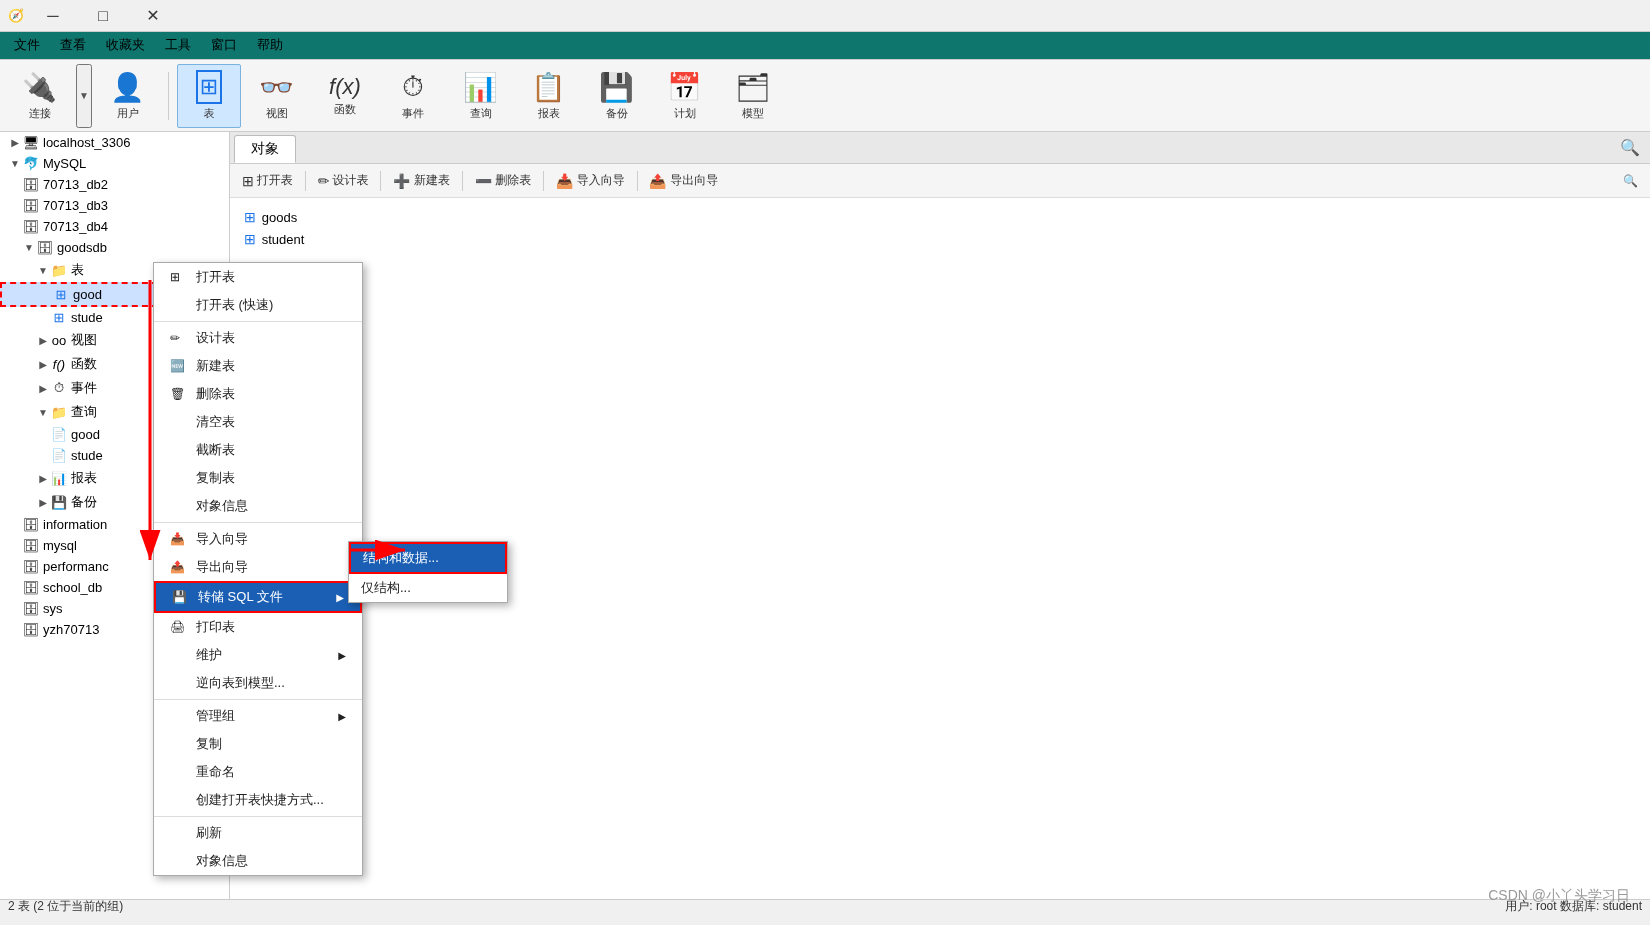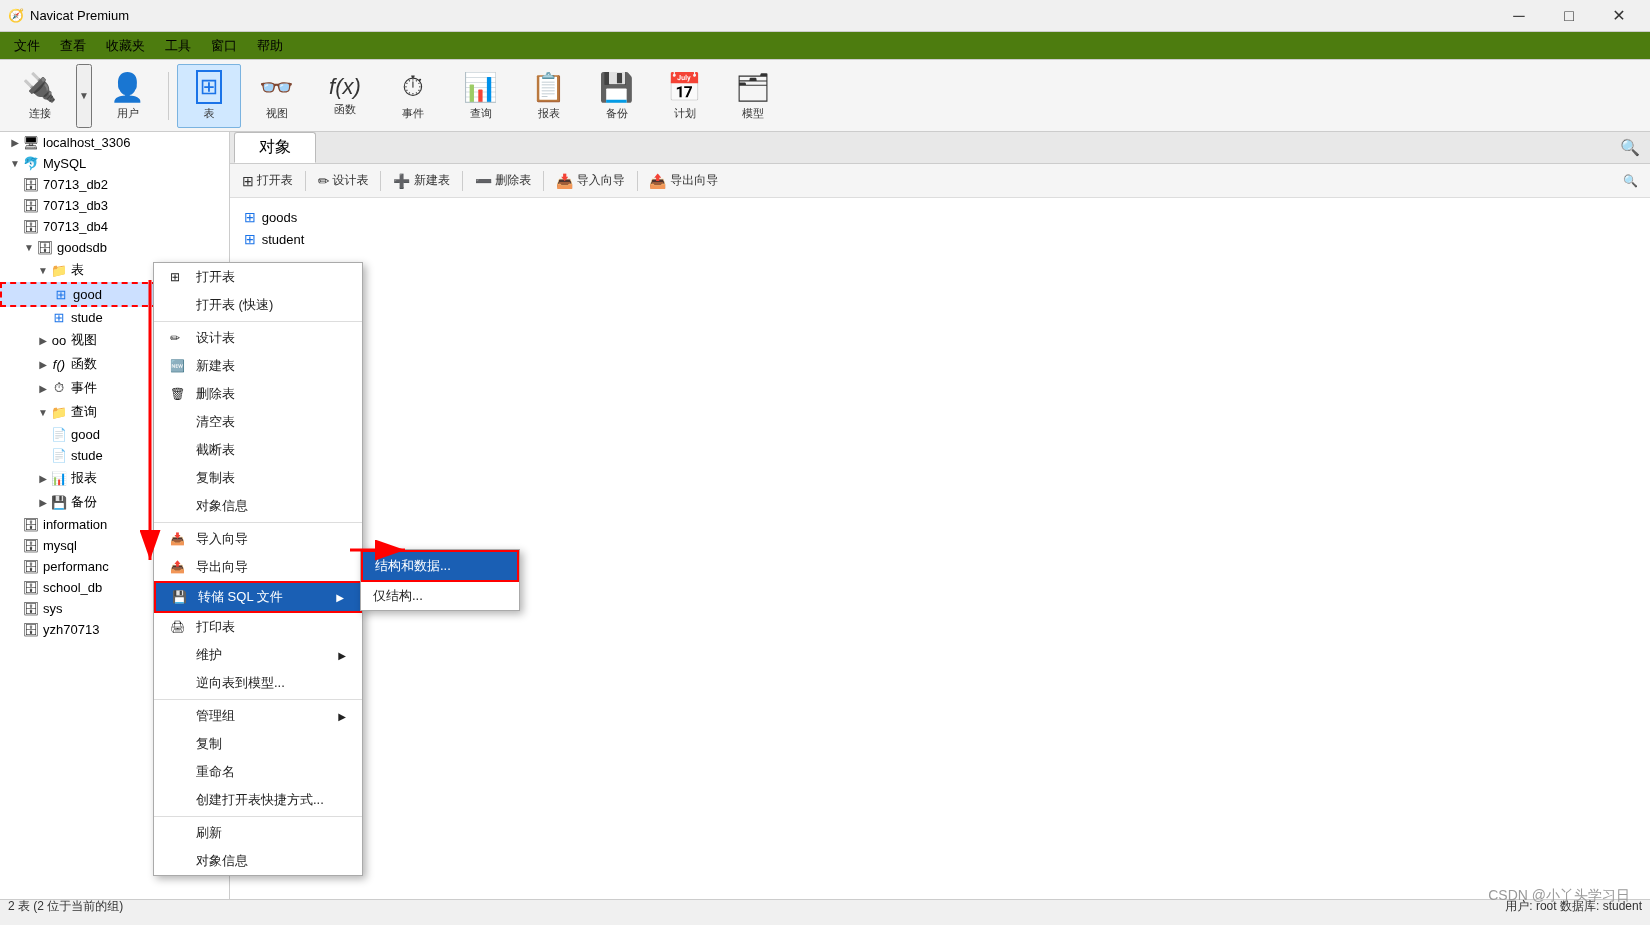--- a/index.html
+++ b/index.html
@@ -212,7 +212,6 @@
 
 <div class="title-bar">
   <span class="app-icon">🧭</span>
-  <span class="title-text">Navicat Premium</span>
   <div class="title-bar-controls">
     <button>─</button>
     <button>□</button>

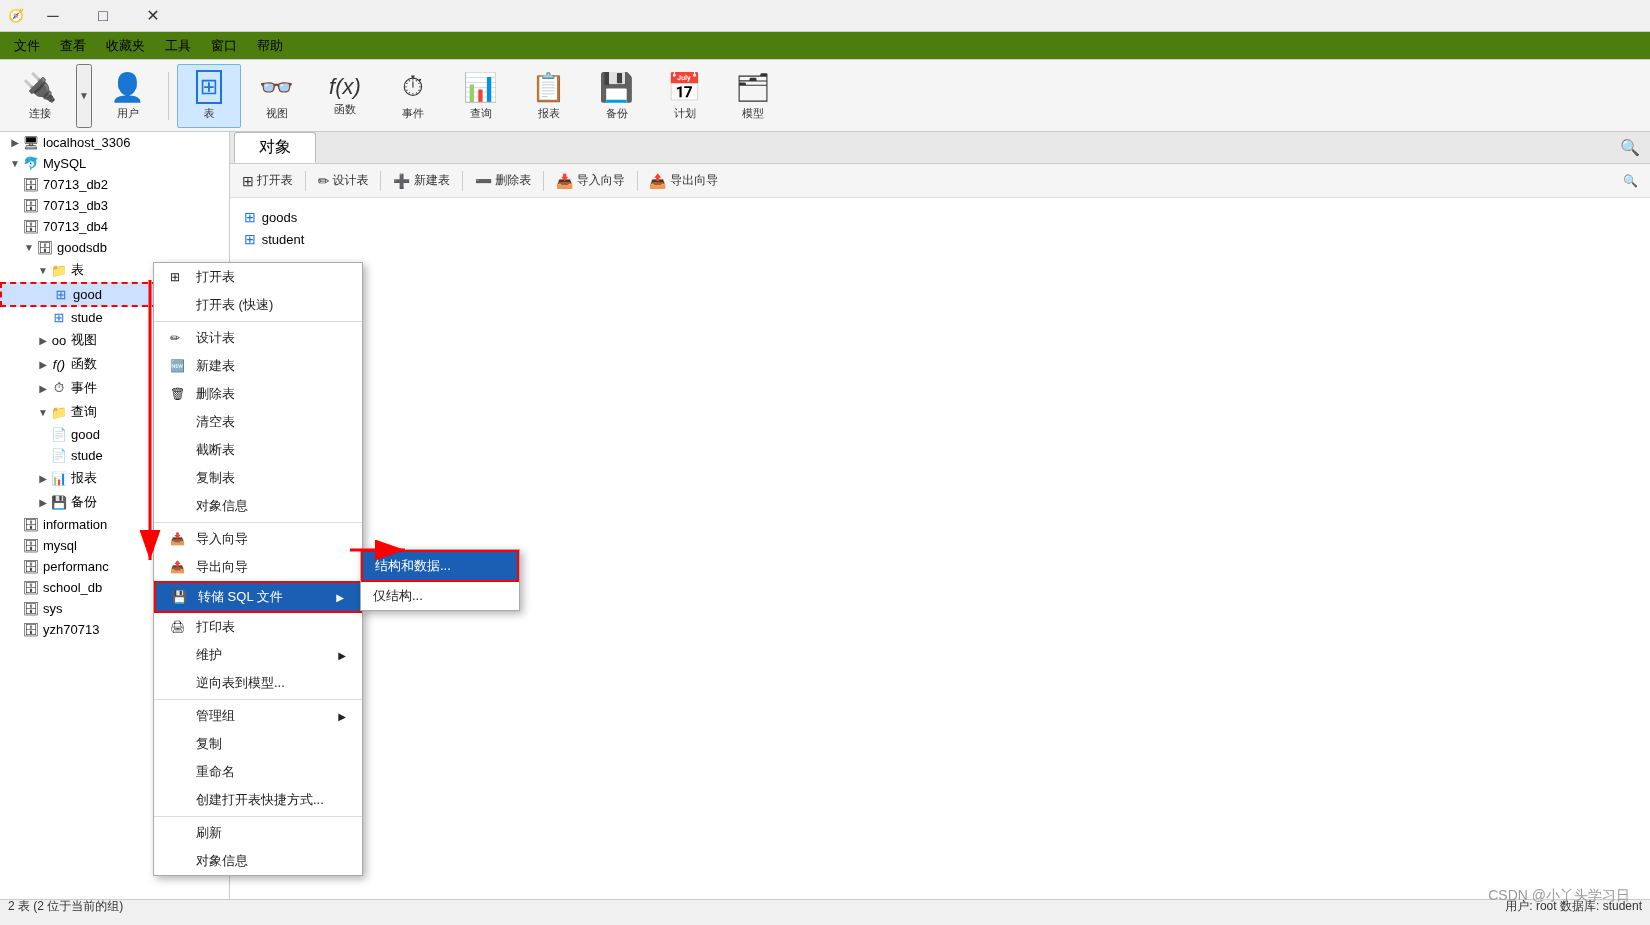--- a/index.html
+++ b/index.html
@@ -25,9 +25,9 @@
     
     .menu-bar {
       height: 28px;
-      background: #4d7c0f;
+      background: #0f766e;
       display: flex;
-      align-items: center;
+      align-items: flex-start;
       padding: 0 4px;
       border-bottom: 1px solid #ccc;
     }

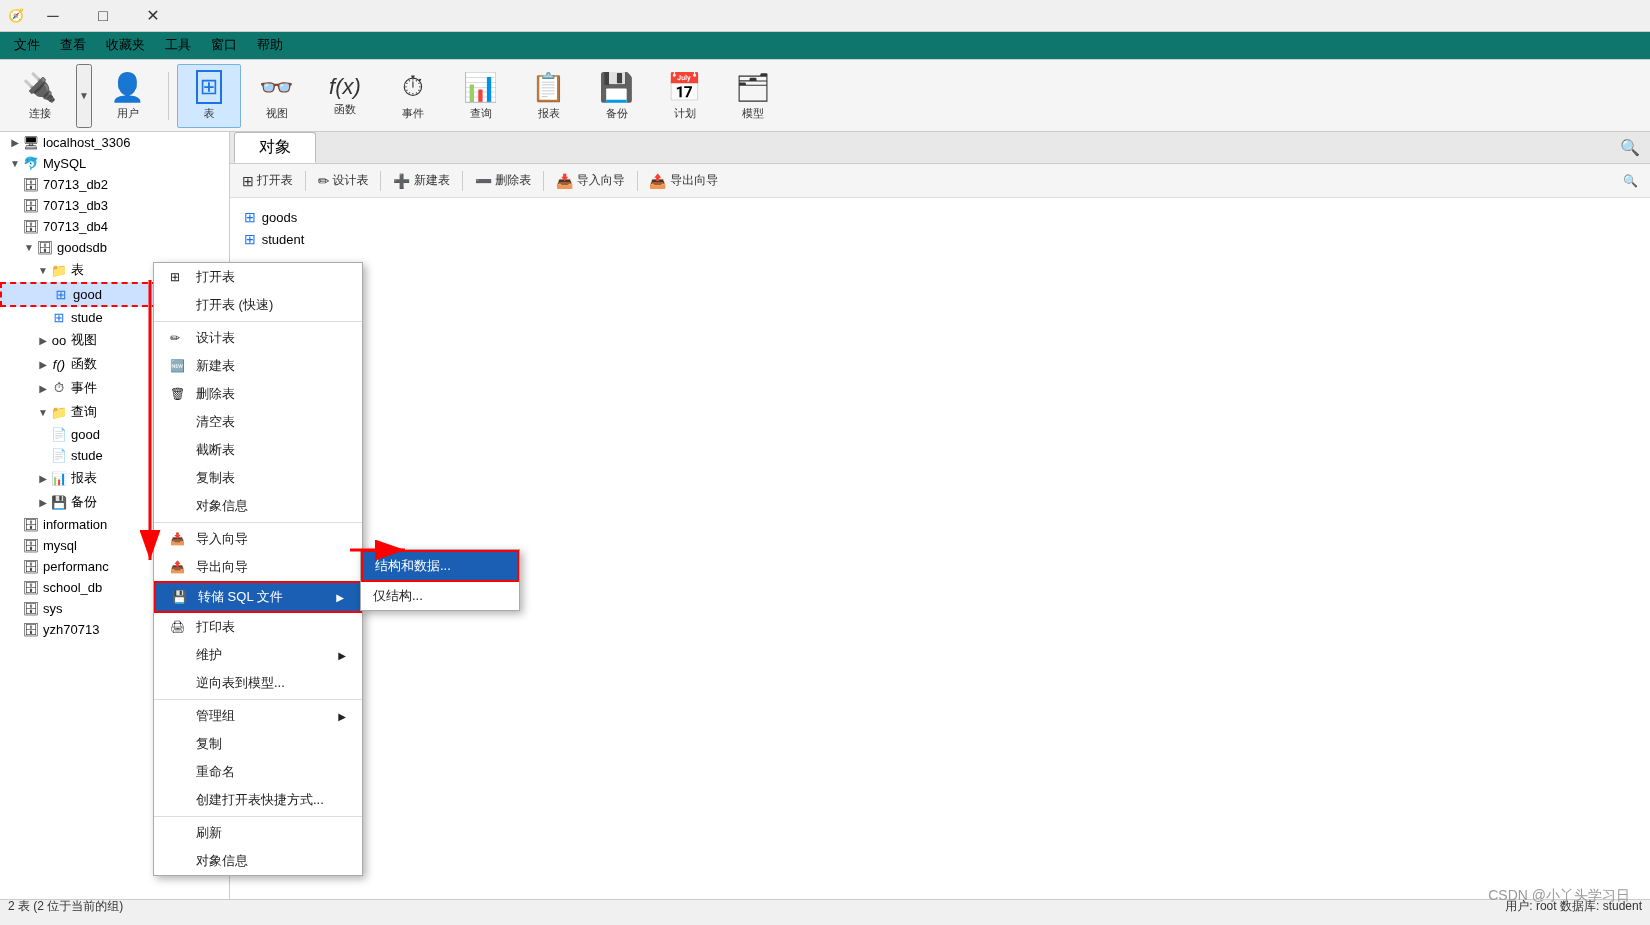--- a/index.html
+++ b/index.html
@@ -99,8 +99,8 @@
       border-bottom: 1px solid #ccc;
     }
     .tab {
-      padding: 4px 24px; background: #d0d0d0; border: 1px solid #bbb;
-      border-bottom: none; cursor: pointer; font-size: 16px; margin-right: 2px;
+      padding: 4px 16px; background: #d0d0d0; border: 1px solid #bbb;
+      border-bottom: none; cursor: pointer; font-size: 14px; margin-right: 2px;
       border-radius: 3px 3px 0 0;
     }
     .tab.active { background: #fff; border-bottom: 1px solid #fff; }

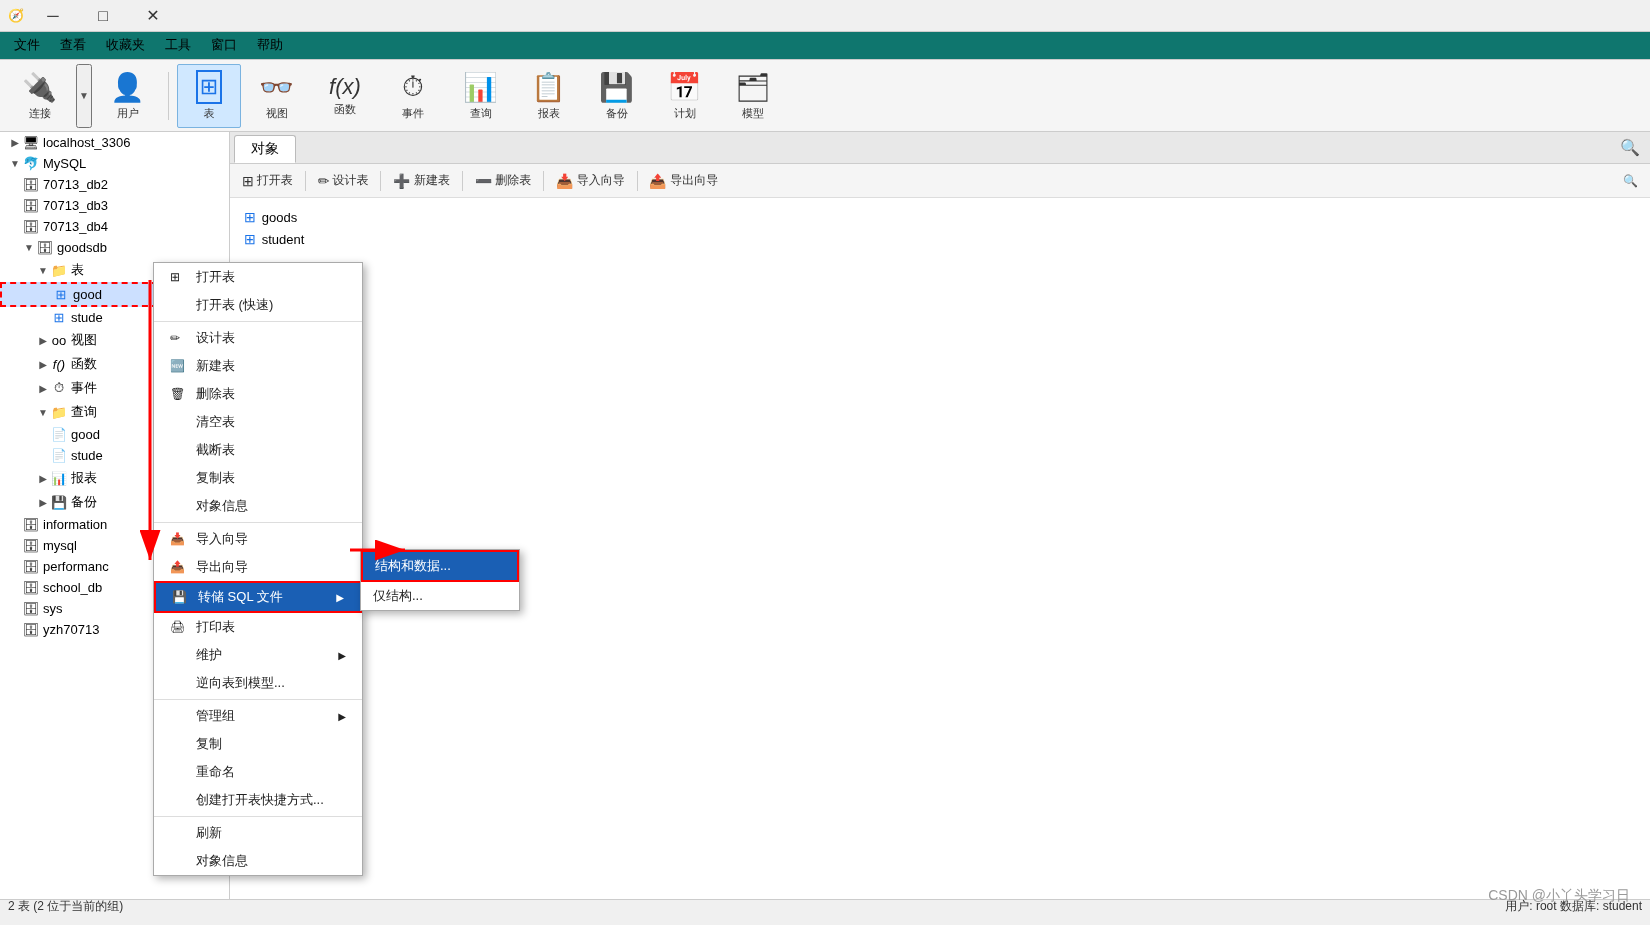--- a/index.html
+++ b/index.html
@@ -171,7 +171,7 @@
     
     .sub-context-menu {
       position: absolute;
-      left: 360px;
+      left: 348px;
       top: 541px;
       width: 160px;
       background: #fff;
@@ -179,7 +179,6 @@
       box-shadow: 3px 3px 8px rgba(0,0,0,0.3);
       z-index: 101;
       font-size: 13px;
-      margin-top: 8px;
     }
     .sub-ctx-item {
       display: flex; align-items: center;

